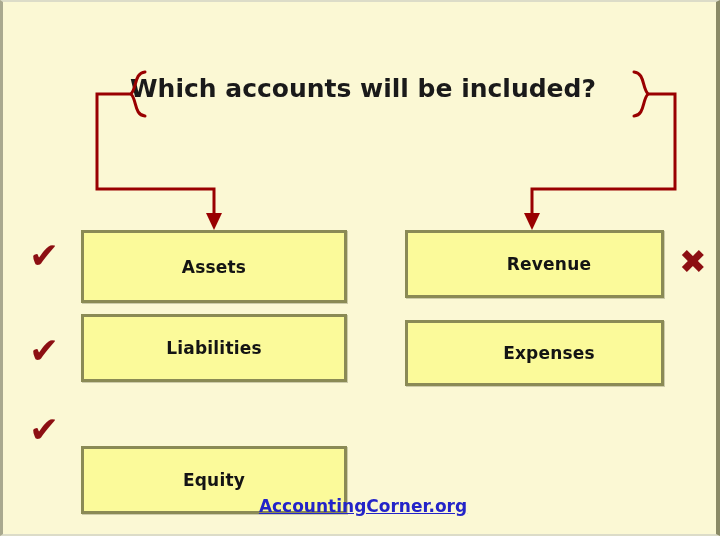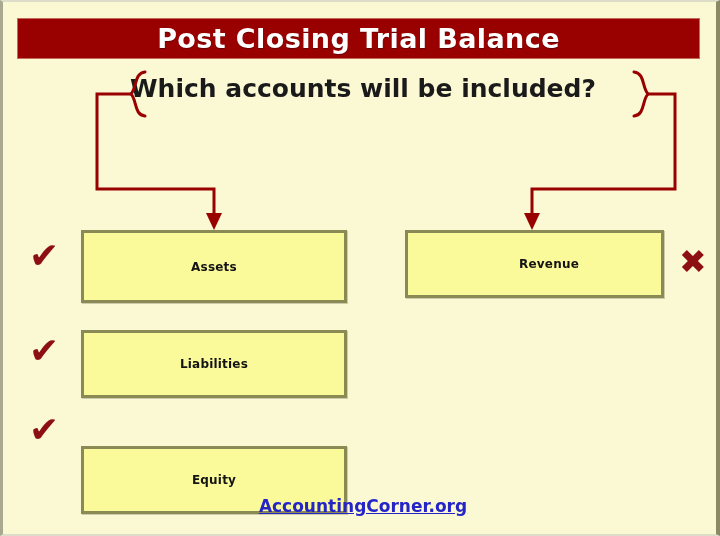--- a/index.html
+++ b/index.html
@@ -140,9 +140,6 @@
 
 <div id="slide">
 
-  <div id="title-bar">
-    <span id="title-text">Post Closing Trial Balance</span>
-  </div>
 
   <div id="question-text">Which accounts will be included?</div>
 

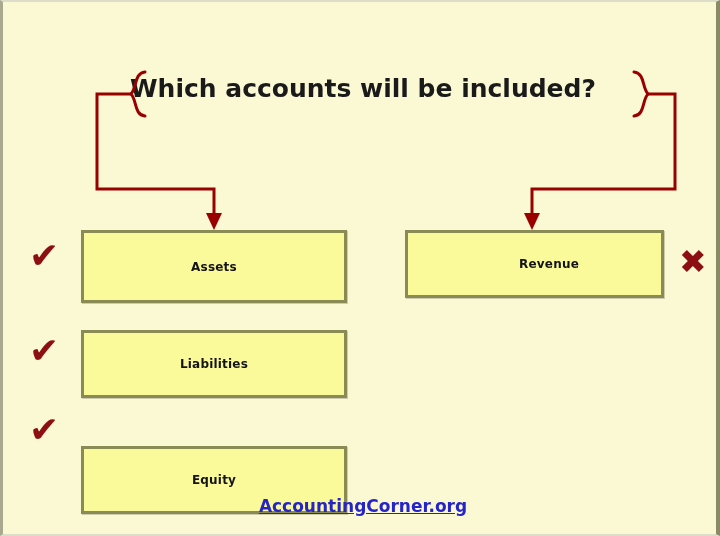--- a/index.html
+++ b/index.html
@@ -81,7 +81,7 @@
     box-shadow: 1px 1px 0 rgba(120,120,90,0.35);
   }
   .acct-box .box-label {
-    font-size: 12px;
+    font-size: 17px;
     font-weight: bold;
     color: #141414;
     font-family: "DejaVu Sans", sans-serif;

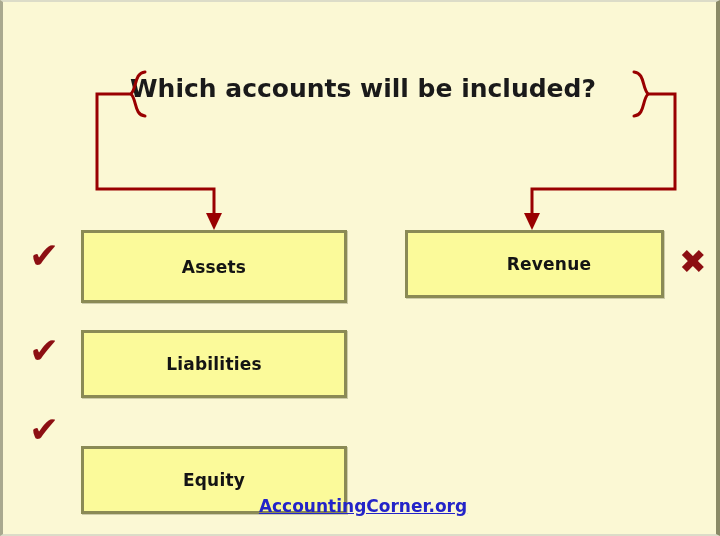--- a/index.html
+++ b/index.html
@@ -94,7 +94,7 @@
   .col-right { left: 402px; width: 259px; padding-left: 29px; }
 
   .row-1-l { top: 228px; height: 73px; }
-  .row-2-l { top: 328px; height: 68px; }
+  .row-2-l { top: 312px; height: 68px; }
   .row-3-l { top: 400px; height: 68px; margin-top: 44px; }
 
   .row-1-r { top: 228px; height: 68px; }

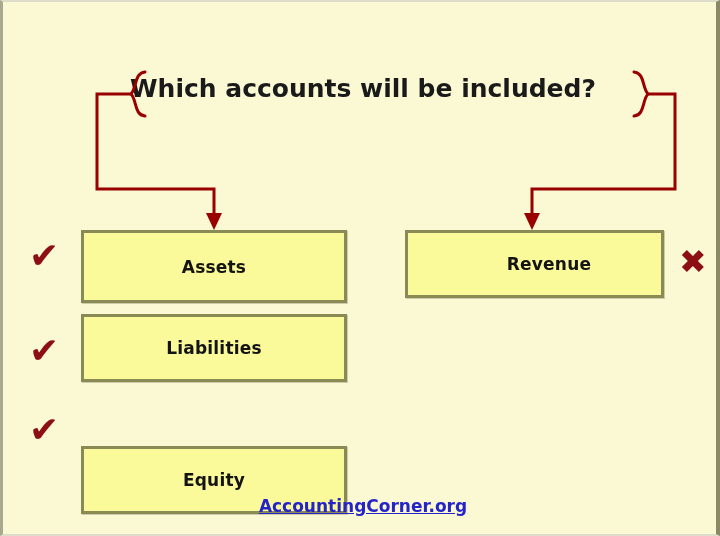--- a/index.html
+++ b/index.html
@@ -167,6 +167,9 @@
   <div class="acct-box col-right row-1-r">
     <span class="box-label">Revenue</span>
   </div>
+  <div class="acct-box col-right row-2-r">
+    <span class="box-label">Expenses</span>
+  </div>
 
   <span class="mark check-mark check-1">✔</span>
   <span class="mark check-mark check-2">✔</span>

